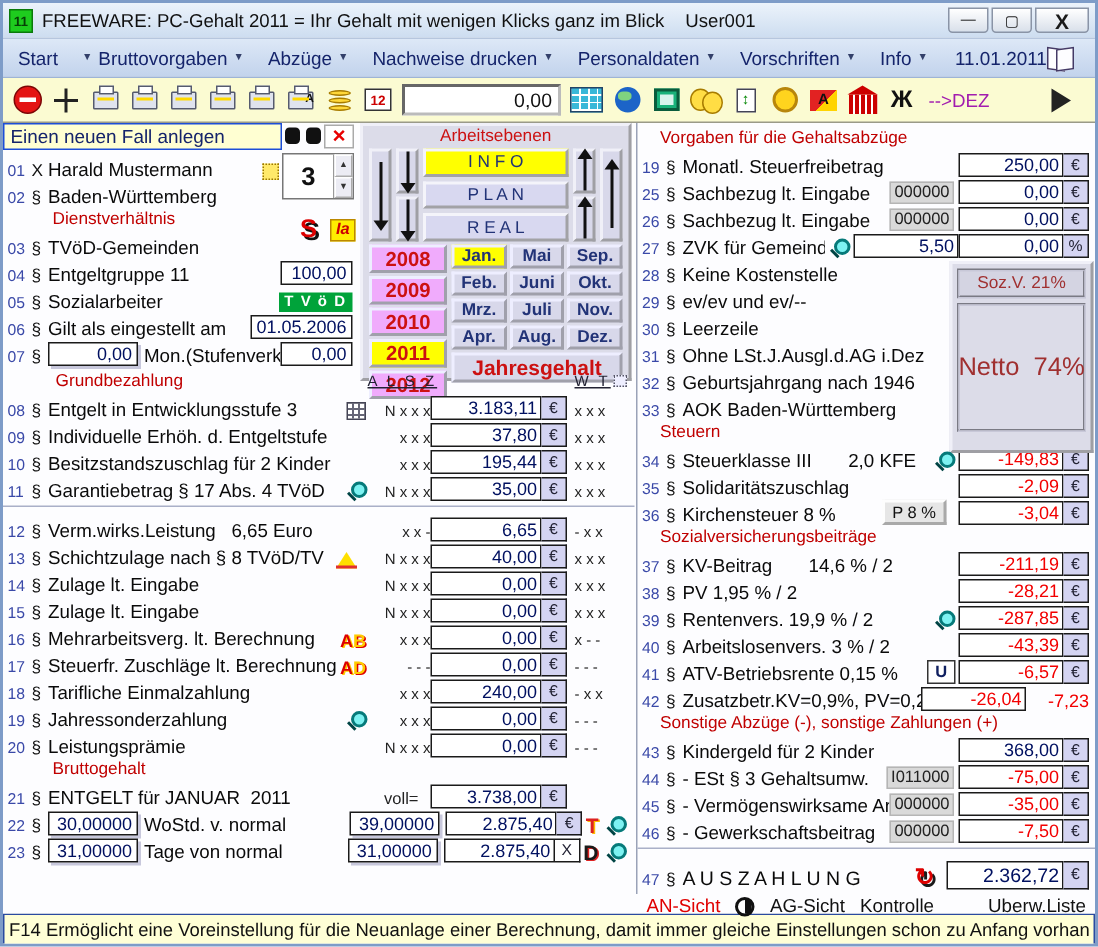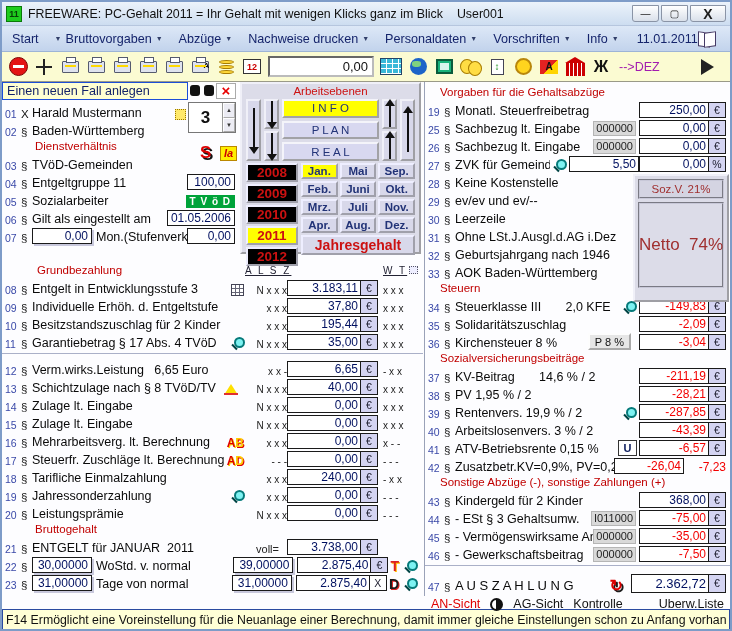--- a/index.html
+++ b/index.html
@@ -182,7 +182,7 @@
 .lvlbtn.active{background:#ffff00}
 .cp-grid{display:flex;margin:2px 2px 0;height:88px}
 .cp-years{width:52px;display:flex;flex-direction:column;gap:2px}
-.yearbtn{flex:1;display:flex;align-items:center;justify-content:center;background:#000000;
+.yearbtn{flex:1;display:flex;align-items:center;justify-content:center;background:#f0abfc;
   border:2px outset #eef;color:#cc1111;font-weight:bold;font-size:13.5px}
 .yearbtn.active{background:#ffff00}
 .cp-months{flex:1;display:grid;grid-template-columns:repeat(3,1fr);grid-auto-rows:1fr;gap:2px;margin-left:3px}

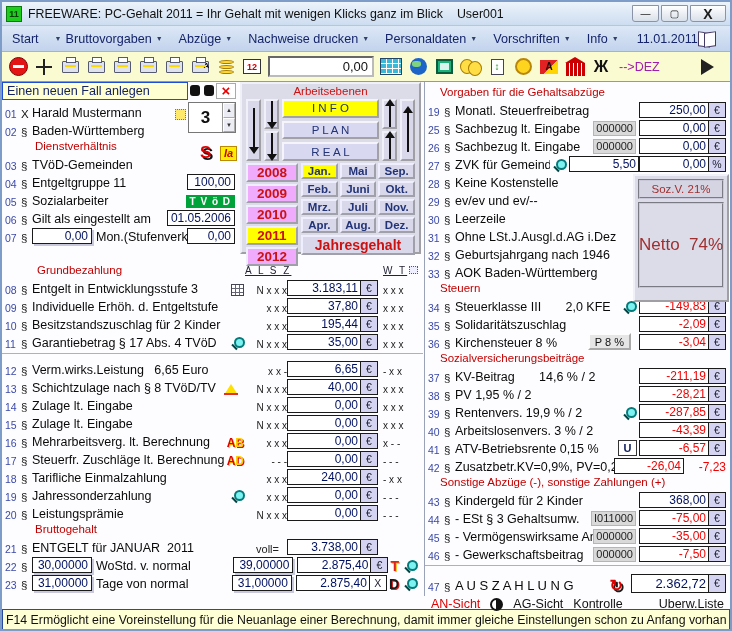--- a/index.html
+++ b/index.html
@@ -192,7 +192,7 @@
 .annual{grid-column:1/4;color:#cc1111;font-size:14px}
 
 
-.leftfull{position:absolute;left:0;top:180px;width:421px}
+.leftfull{position:absolute;left:0;top:164px;width:421px}
 .secrow.cols .sec{flex:1;margin-left:32px}
 .alsz{width:40px;text-align:right;letter-spacing:2px;text-decoration:underline;color:#223;font-size:10px}
 .sp92{width:93px}

